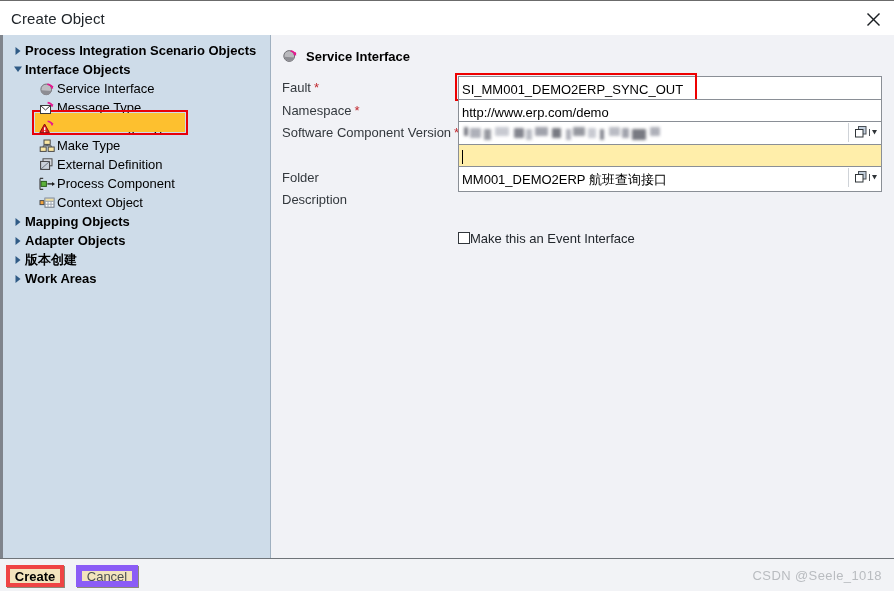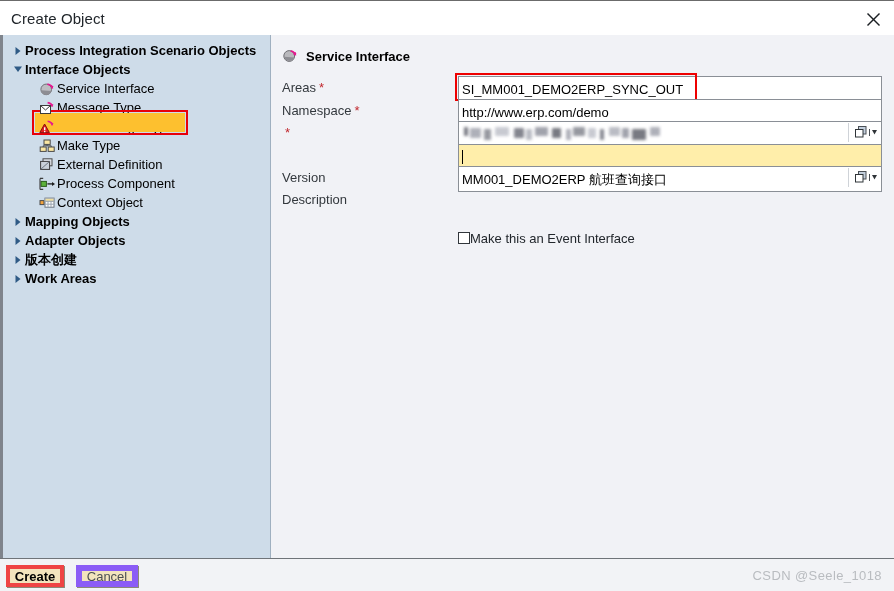--- a/index.html
+++ b/index.html
@@ -393,7 +393,7 @@
 
       <div id="form-rows">
           <div class="frow" style="top: 40px;">
-            <span class="flabel">Areas</span>
+            <span class="flabel">Fault</span>
             <span class="req">*</span>
           </div>
           <div class="fld" style="left: 186px; top: 41px; width: 424px;">

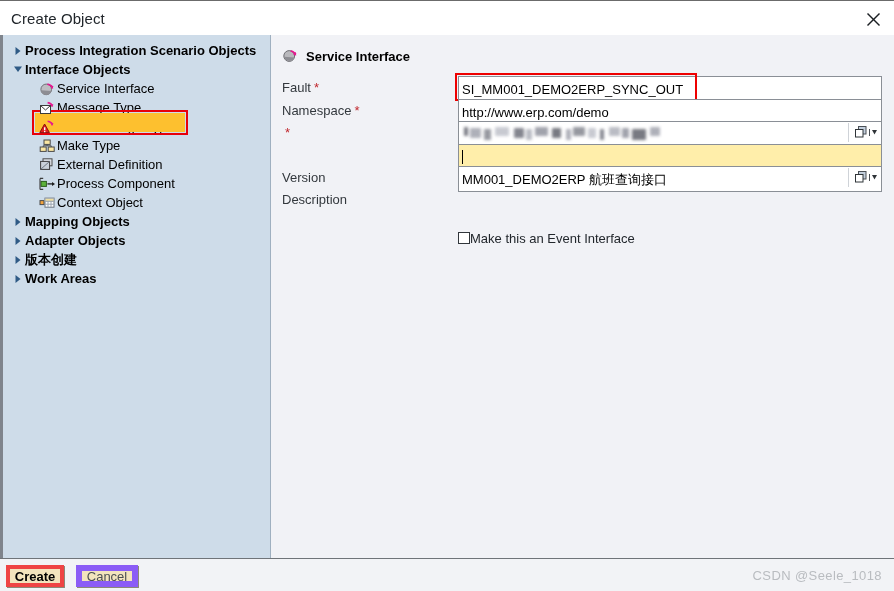--- a/index.html
+++ b/index.html
@@ -408,6 +408,7 @@
             <span class="txt">http://www.erp.com/demo</span>
           </div>
           <div class="frow" style="top: 85px;">
+            <span class="flabel">Software Component Version</span>
             <span class="req">*</span>
           </div>
           <div class="fld" style="left: 186px; top: 86px; width: 424px;">

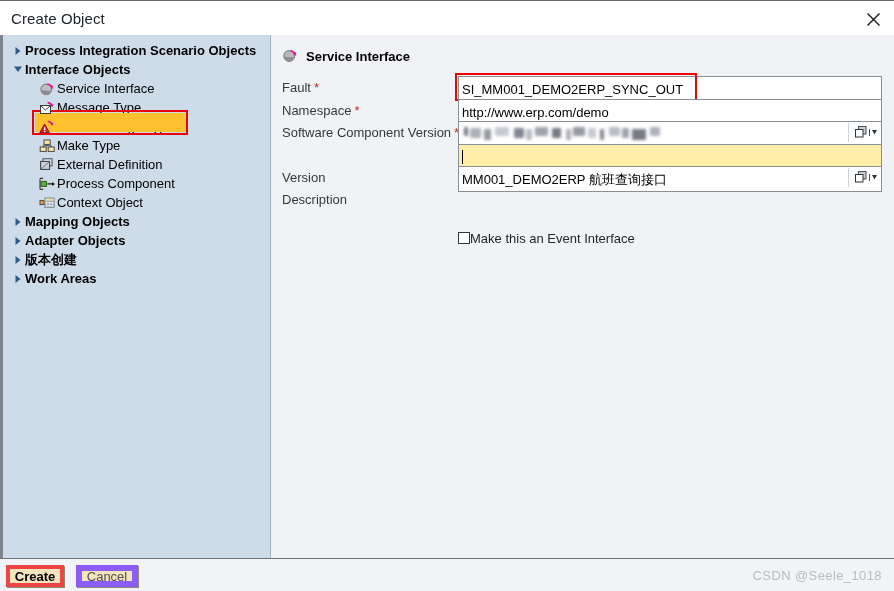--- a/index.html
+++ b/index.html
@@ -447,7 +447,7 @@
             <span class="txt"></span>
           </div>
           <div class="frow" style="top: 130px;">
-            <span class="flabel">Version</span>
+            <span class="flabel">Folder</span>
           </div>
           <div class="fld" style="left: 186px; top: 131px; width: 424px;">
             <span class="txt">MM001_DEMO2ERP 航班查询接口</span>

